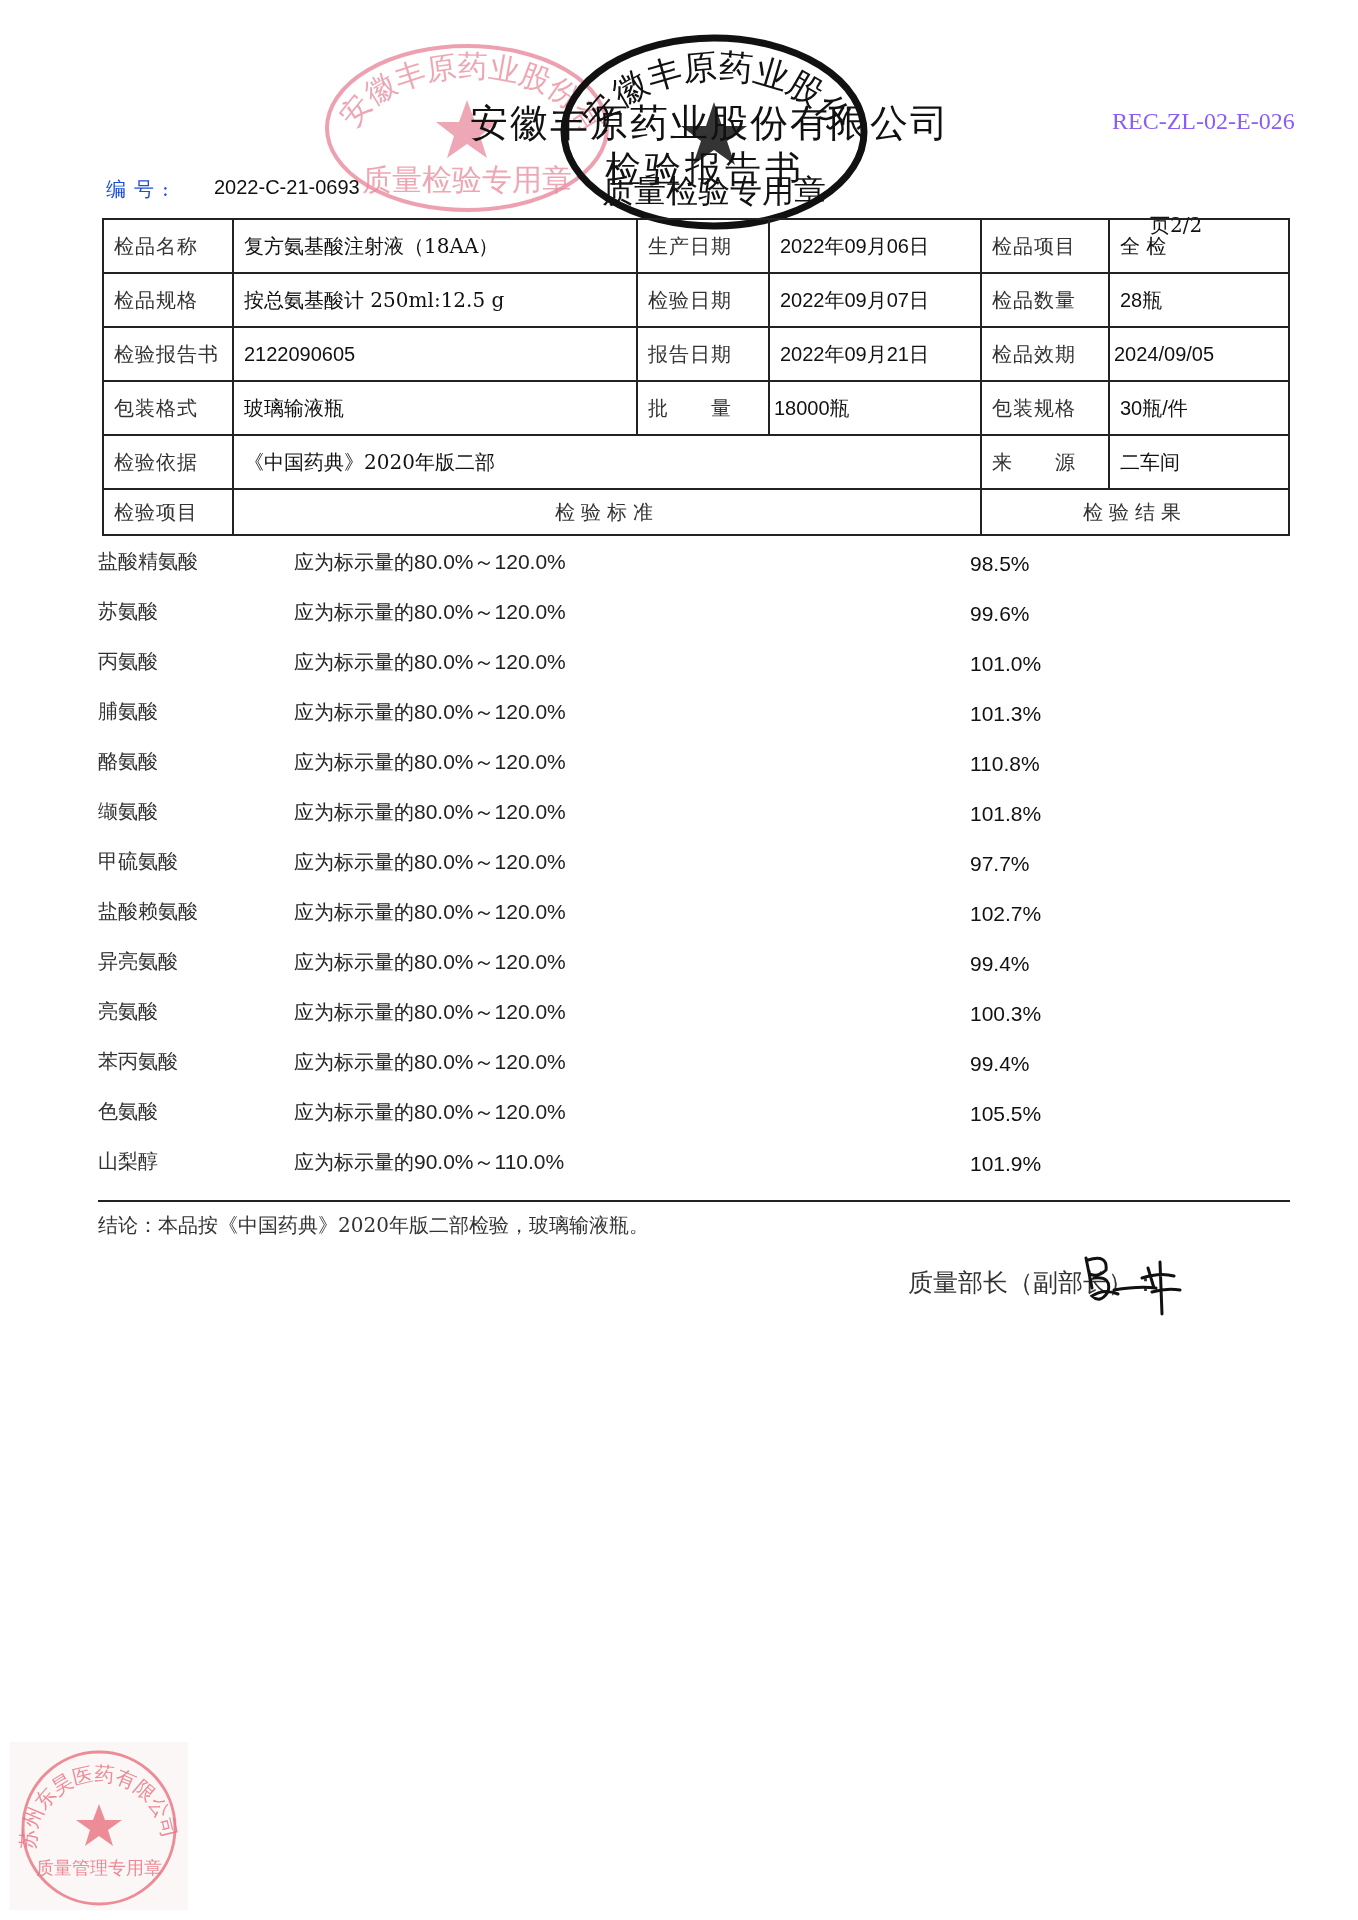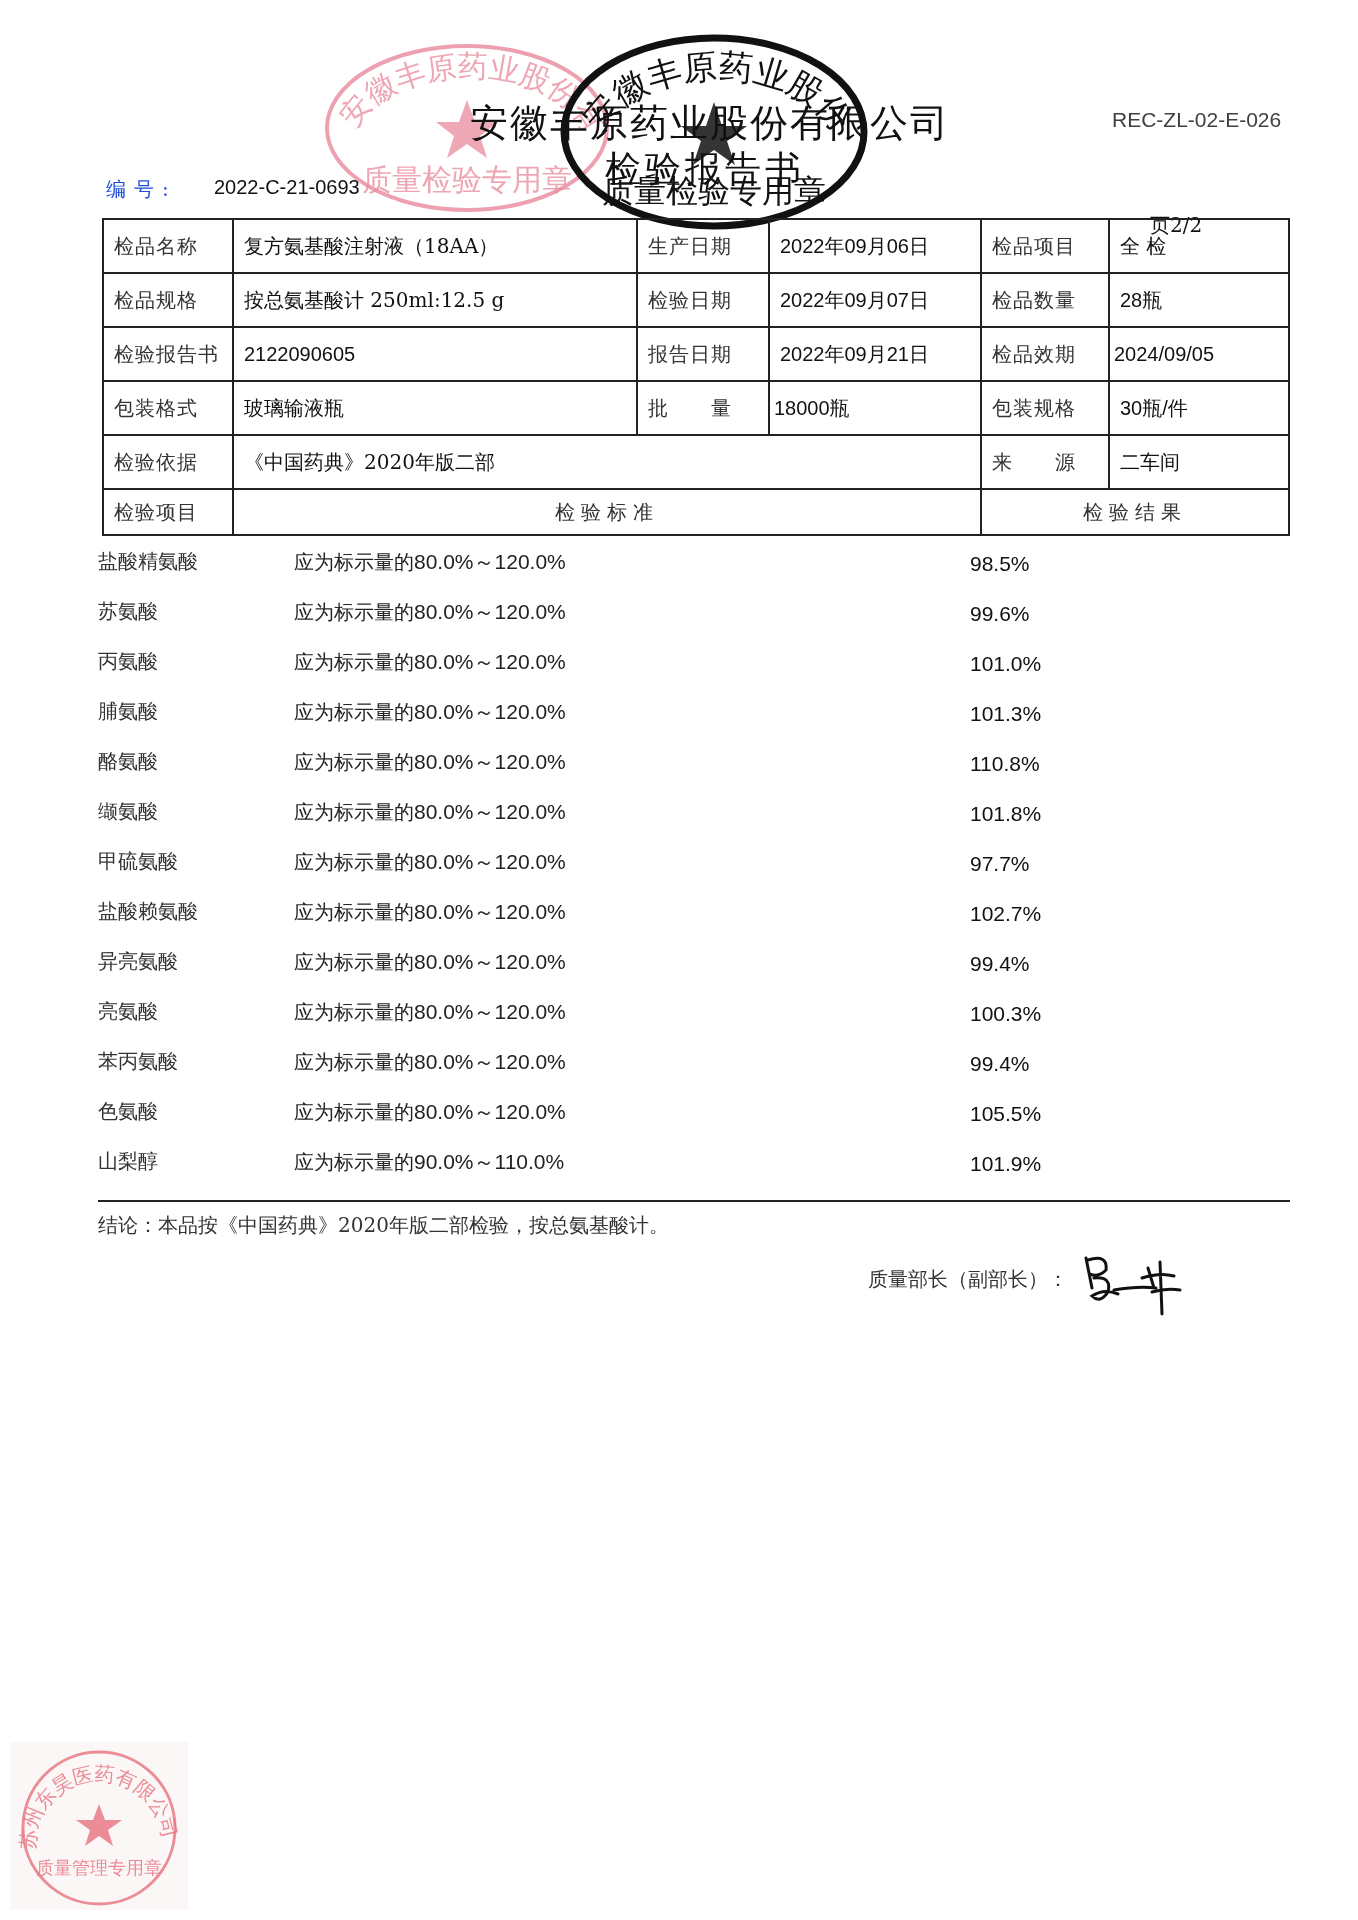--- a/index.html
+++ b/index.html
@@ -13,7 +13,7 @@
 
     .company-title { left: 470px; top: 98px; font-size: 38px; letter-spacing: 2px; color: #111; white-space: nowrap; }
     .report-title { left: 605px; top: 145px; font-size: 36px; letter-spacing: 4px; color: #111; white-space: nowrap; }
-    .doc-code { left: 1112px; top: 108px; font-size: 21px; color: #404040; }
+    .doc-code { left: 1112px; top: 108px; font-size: 24px; color: #8b5cf6; font-family: Liberation Serif, serif; }
     .serial-label { left: 106px; top: 176px; font-size: 20px; color: #1d4ed8; letter-spacing: 8px; }
     .serial-value { left: 214px; top: 176px; font-size: 20px; color: #111; }
     .page-num { left: 1150px; top: 178px; font-size: 20px; color: #111; margin-top: 34px; }

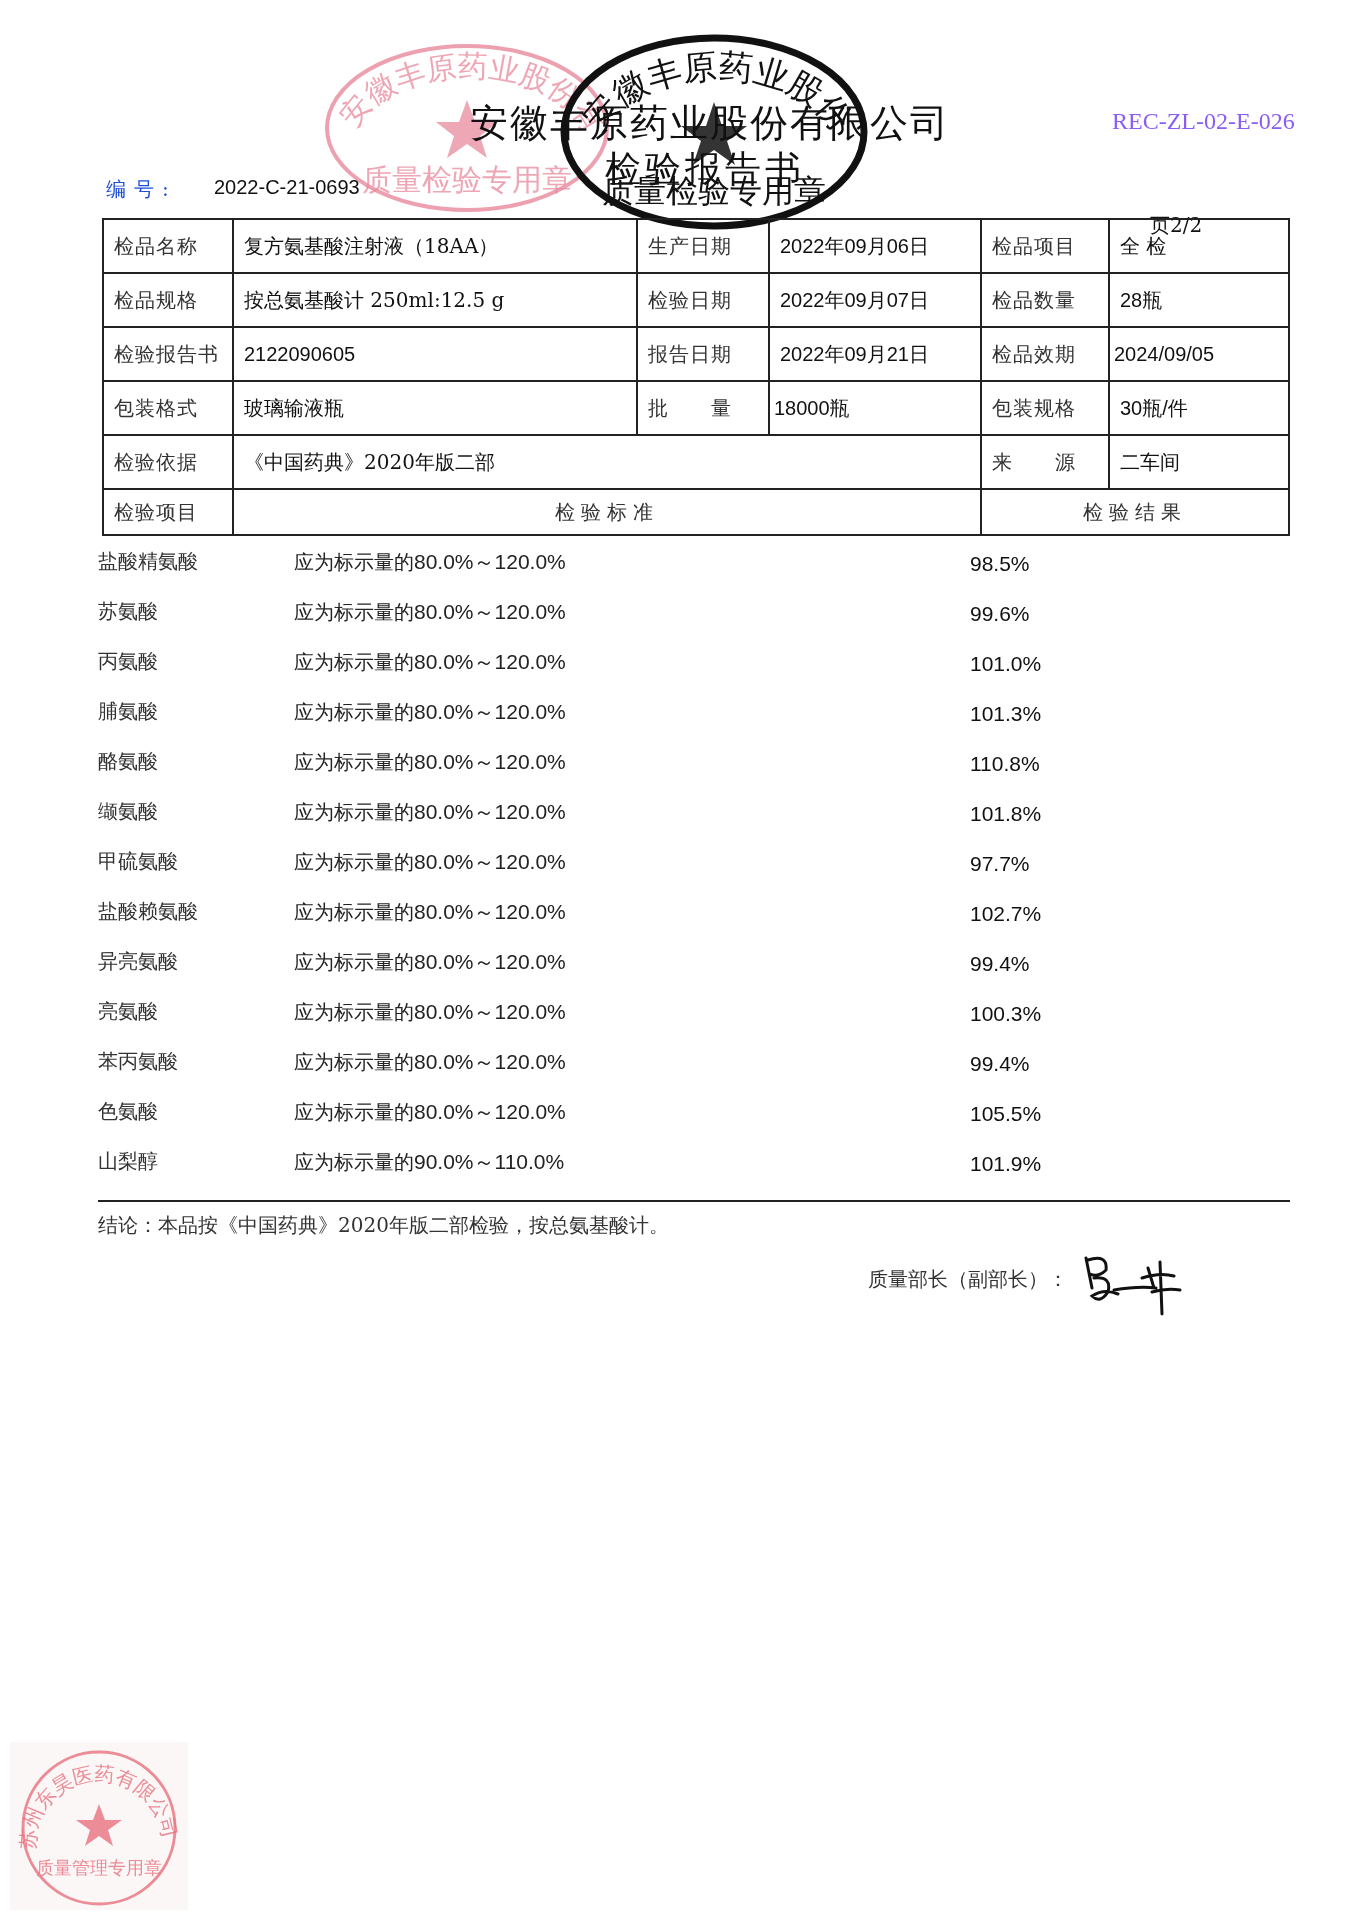--- a/index.html
+++ b/index.html
@@ -213,7 +213,7 @@
 
   <div class="divider"></div>
 
-  <div class="abs conclusion">结论：本品按《中国药典》2020年版二部检验，按总氨基酸计。</div>
+  <div class="abs conclusion">结论：本品按《中国药典》2020年版二部检验，玻璃输液瓶。</div>
   <div class="abs signer">质量部长（副部长）：</div>
   <div class="abs signature">
     <svg width="120" height="70" viewBox="0 0 120 70">

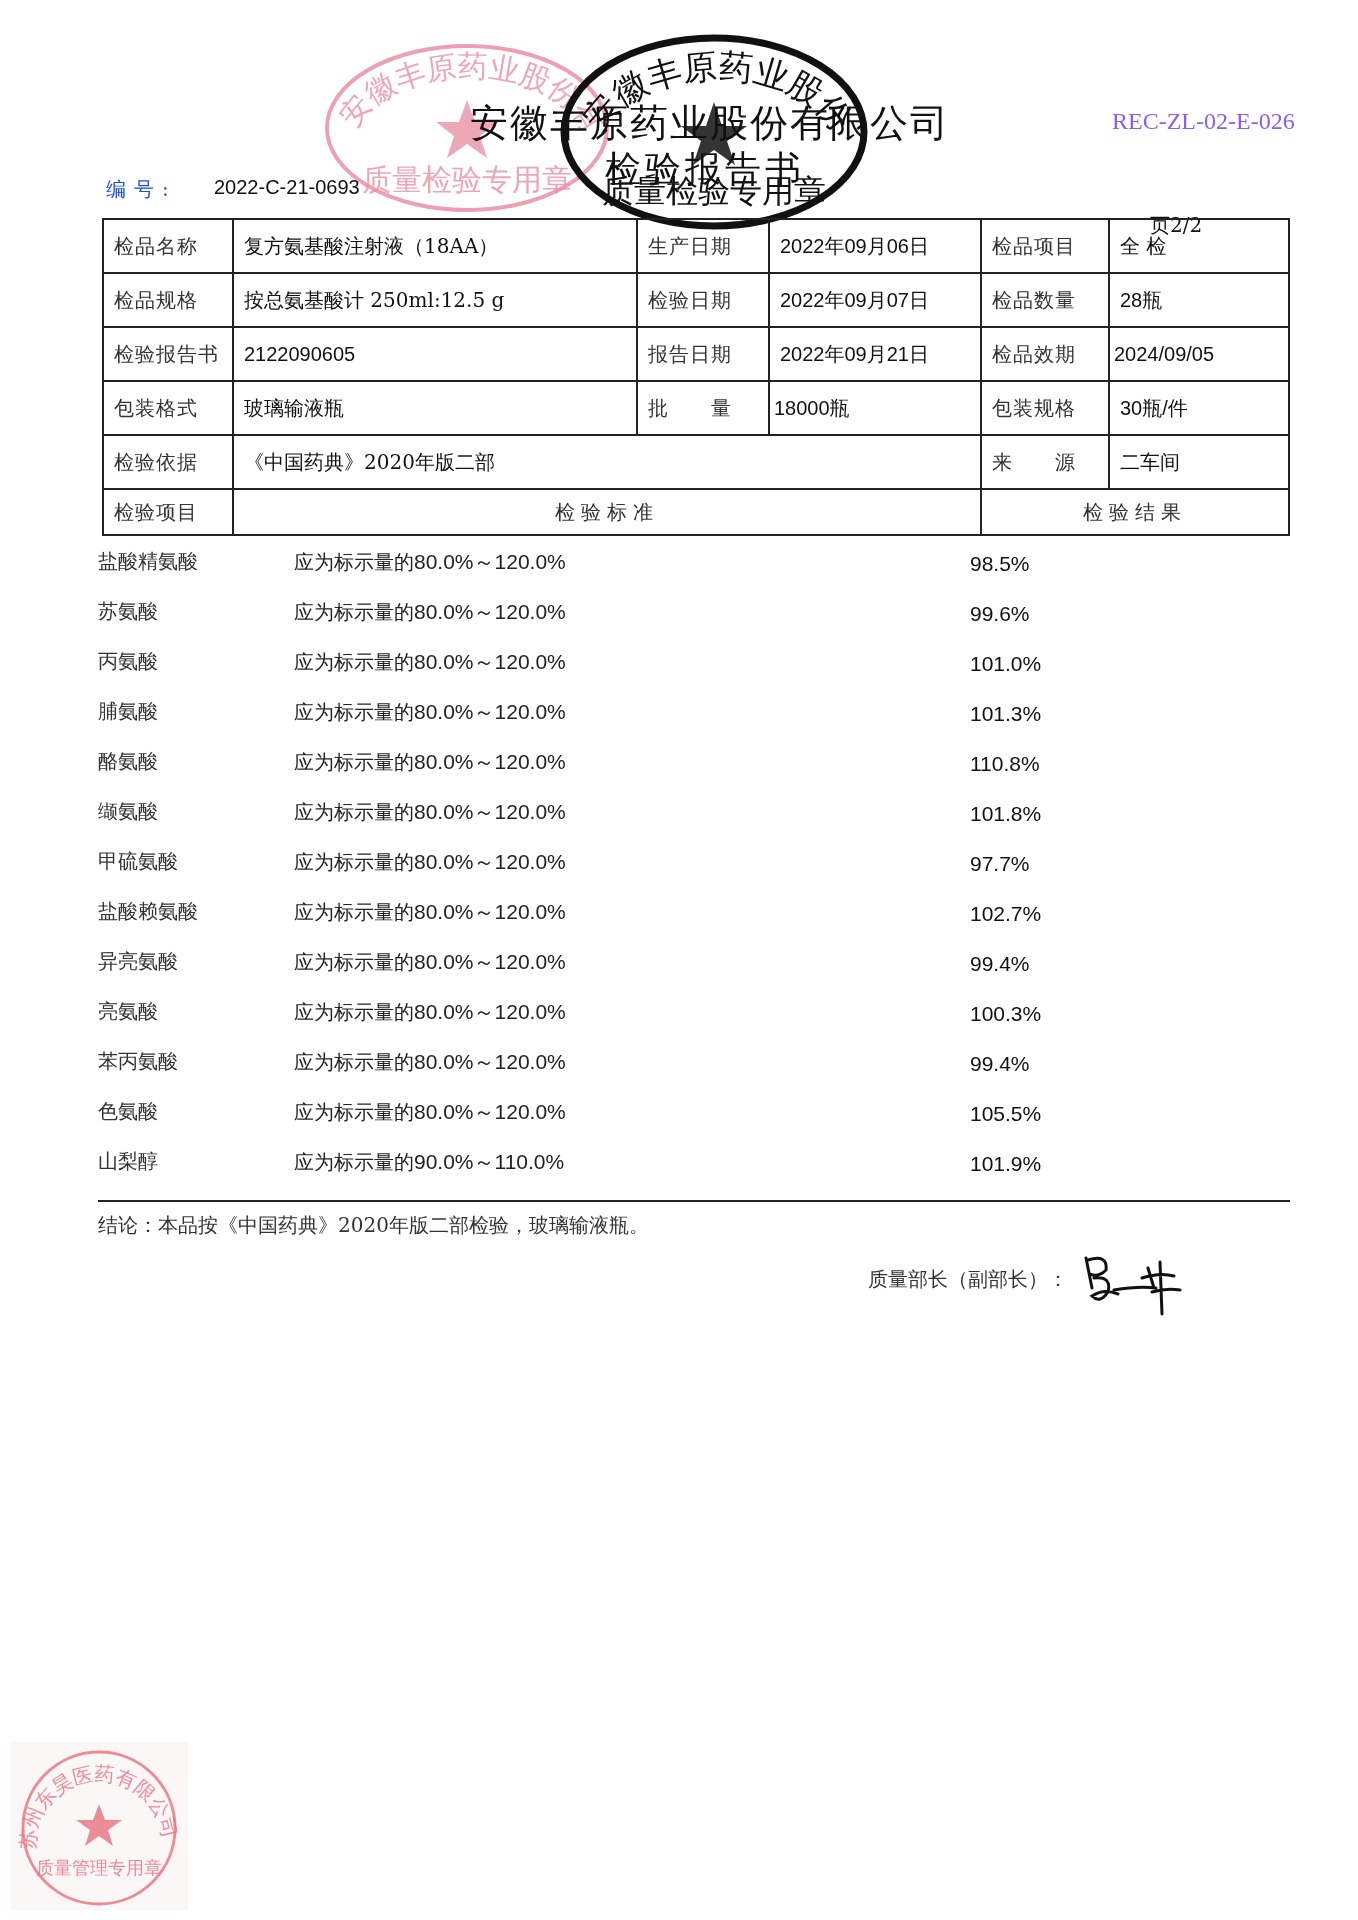--- a/index.html
+++ b/index.html
@@ -40,7 +40,7 @@
 
     .divider { position: absolute; left: 98px; top: 1200px; width: 1192px; height: 2px; background: #222; }
     .conclusion { left: 98px; top: 1212px; font-size: 20px; color: #333; white-space: nowrap; }
-    .signer { left: 868px; top: 1266px; font-size: 20px; color: #333; white-space: nowrap; }
+    .signer { left: 908px; top: 1266px; font-size: 25px; color: #333; white-space: nowrap; }
     .signature { left: 1078px; top: 1248px; width: 120px; height: 70px; }
 
     .stamp { position: absolute; }

